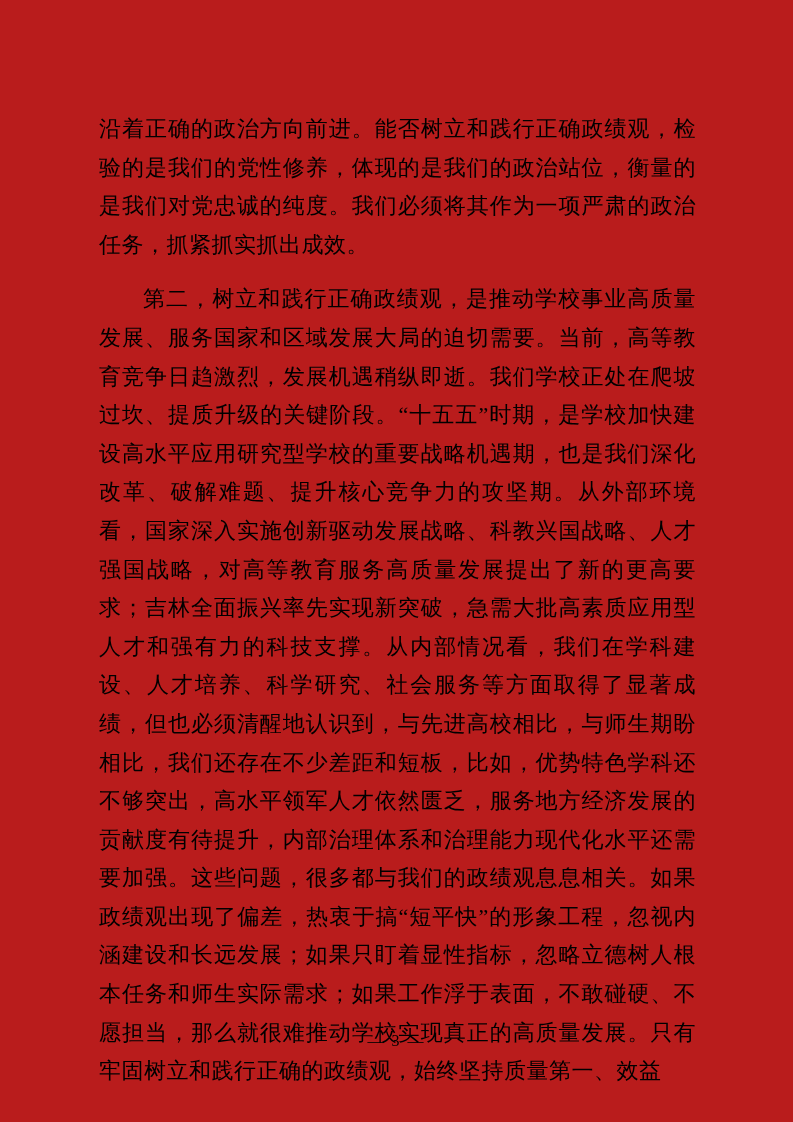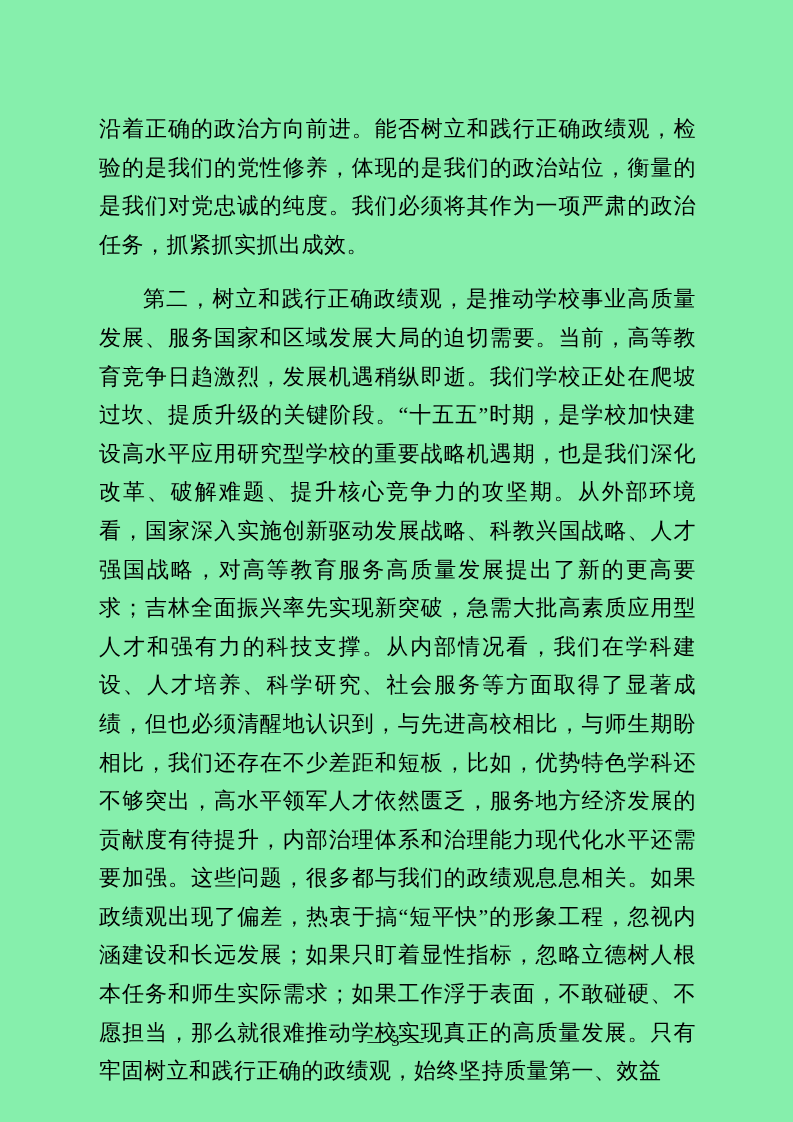--- a/index.html
+++ b/index.html
@@ -12,7 +12,7 @@
     width: 793px;
     height: 1122px;
     margin: 0 auto;
-    background: #86efac;
+    background: #b91c1c;
     overflow: hidden;
     font-family: "Liberation Serif", "DejaVu Serif", serif;
     color: #000000;

